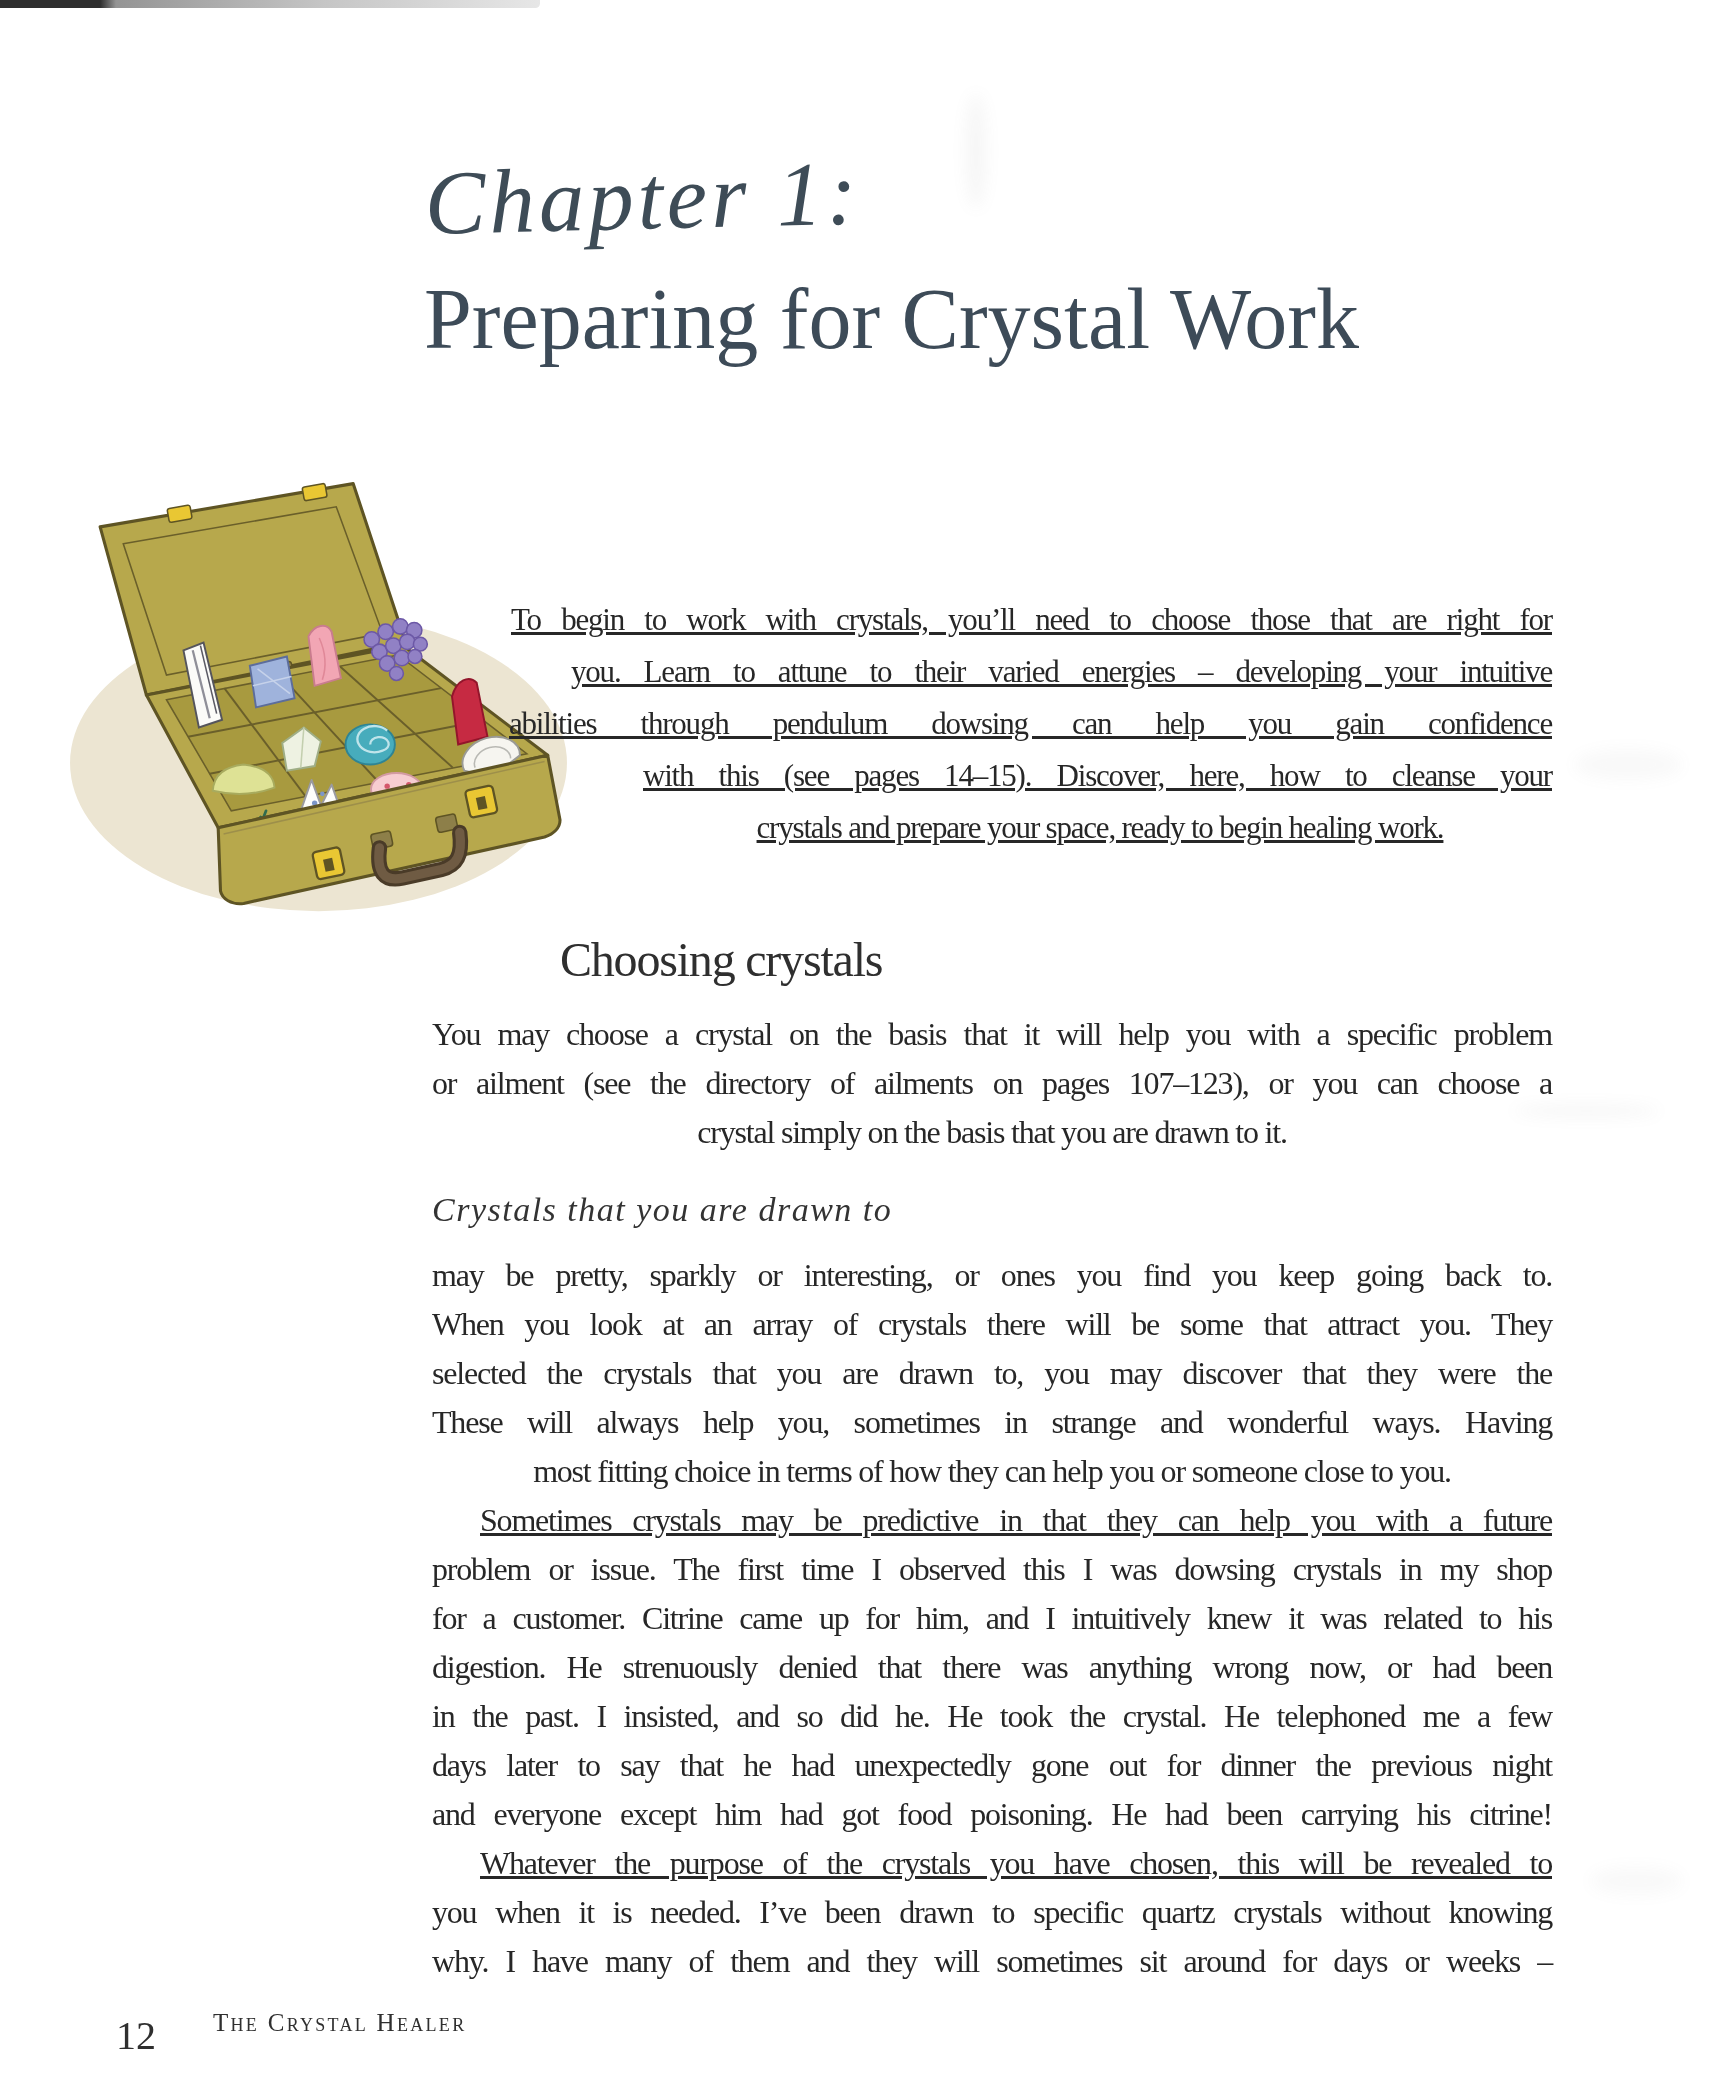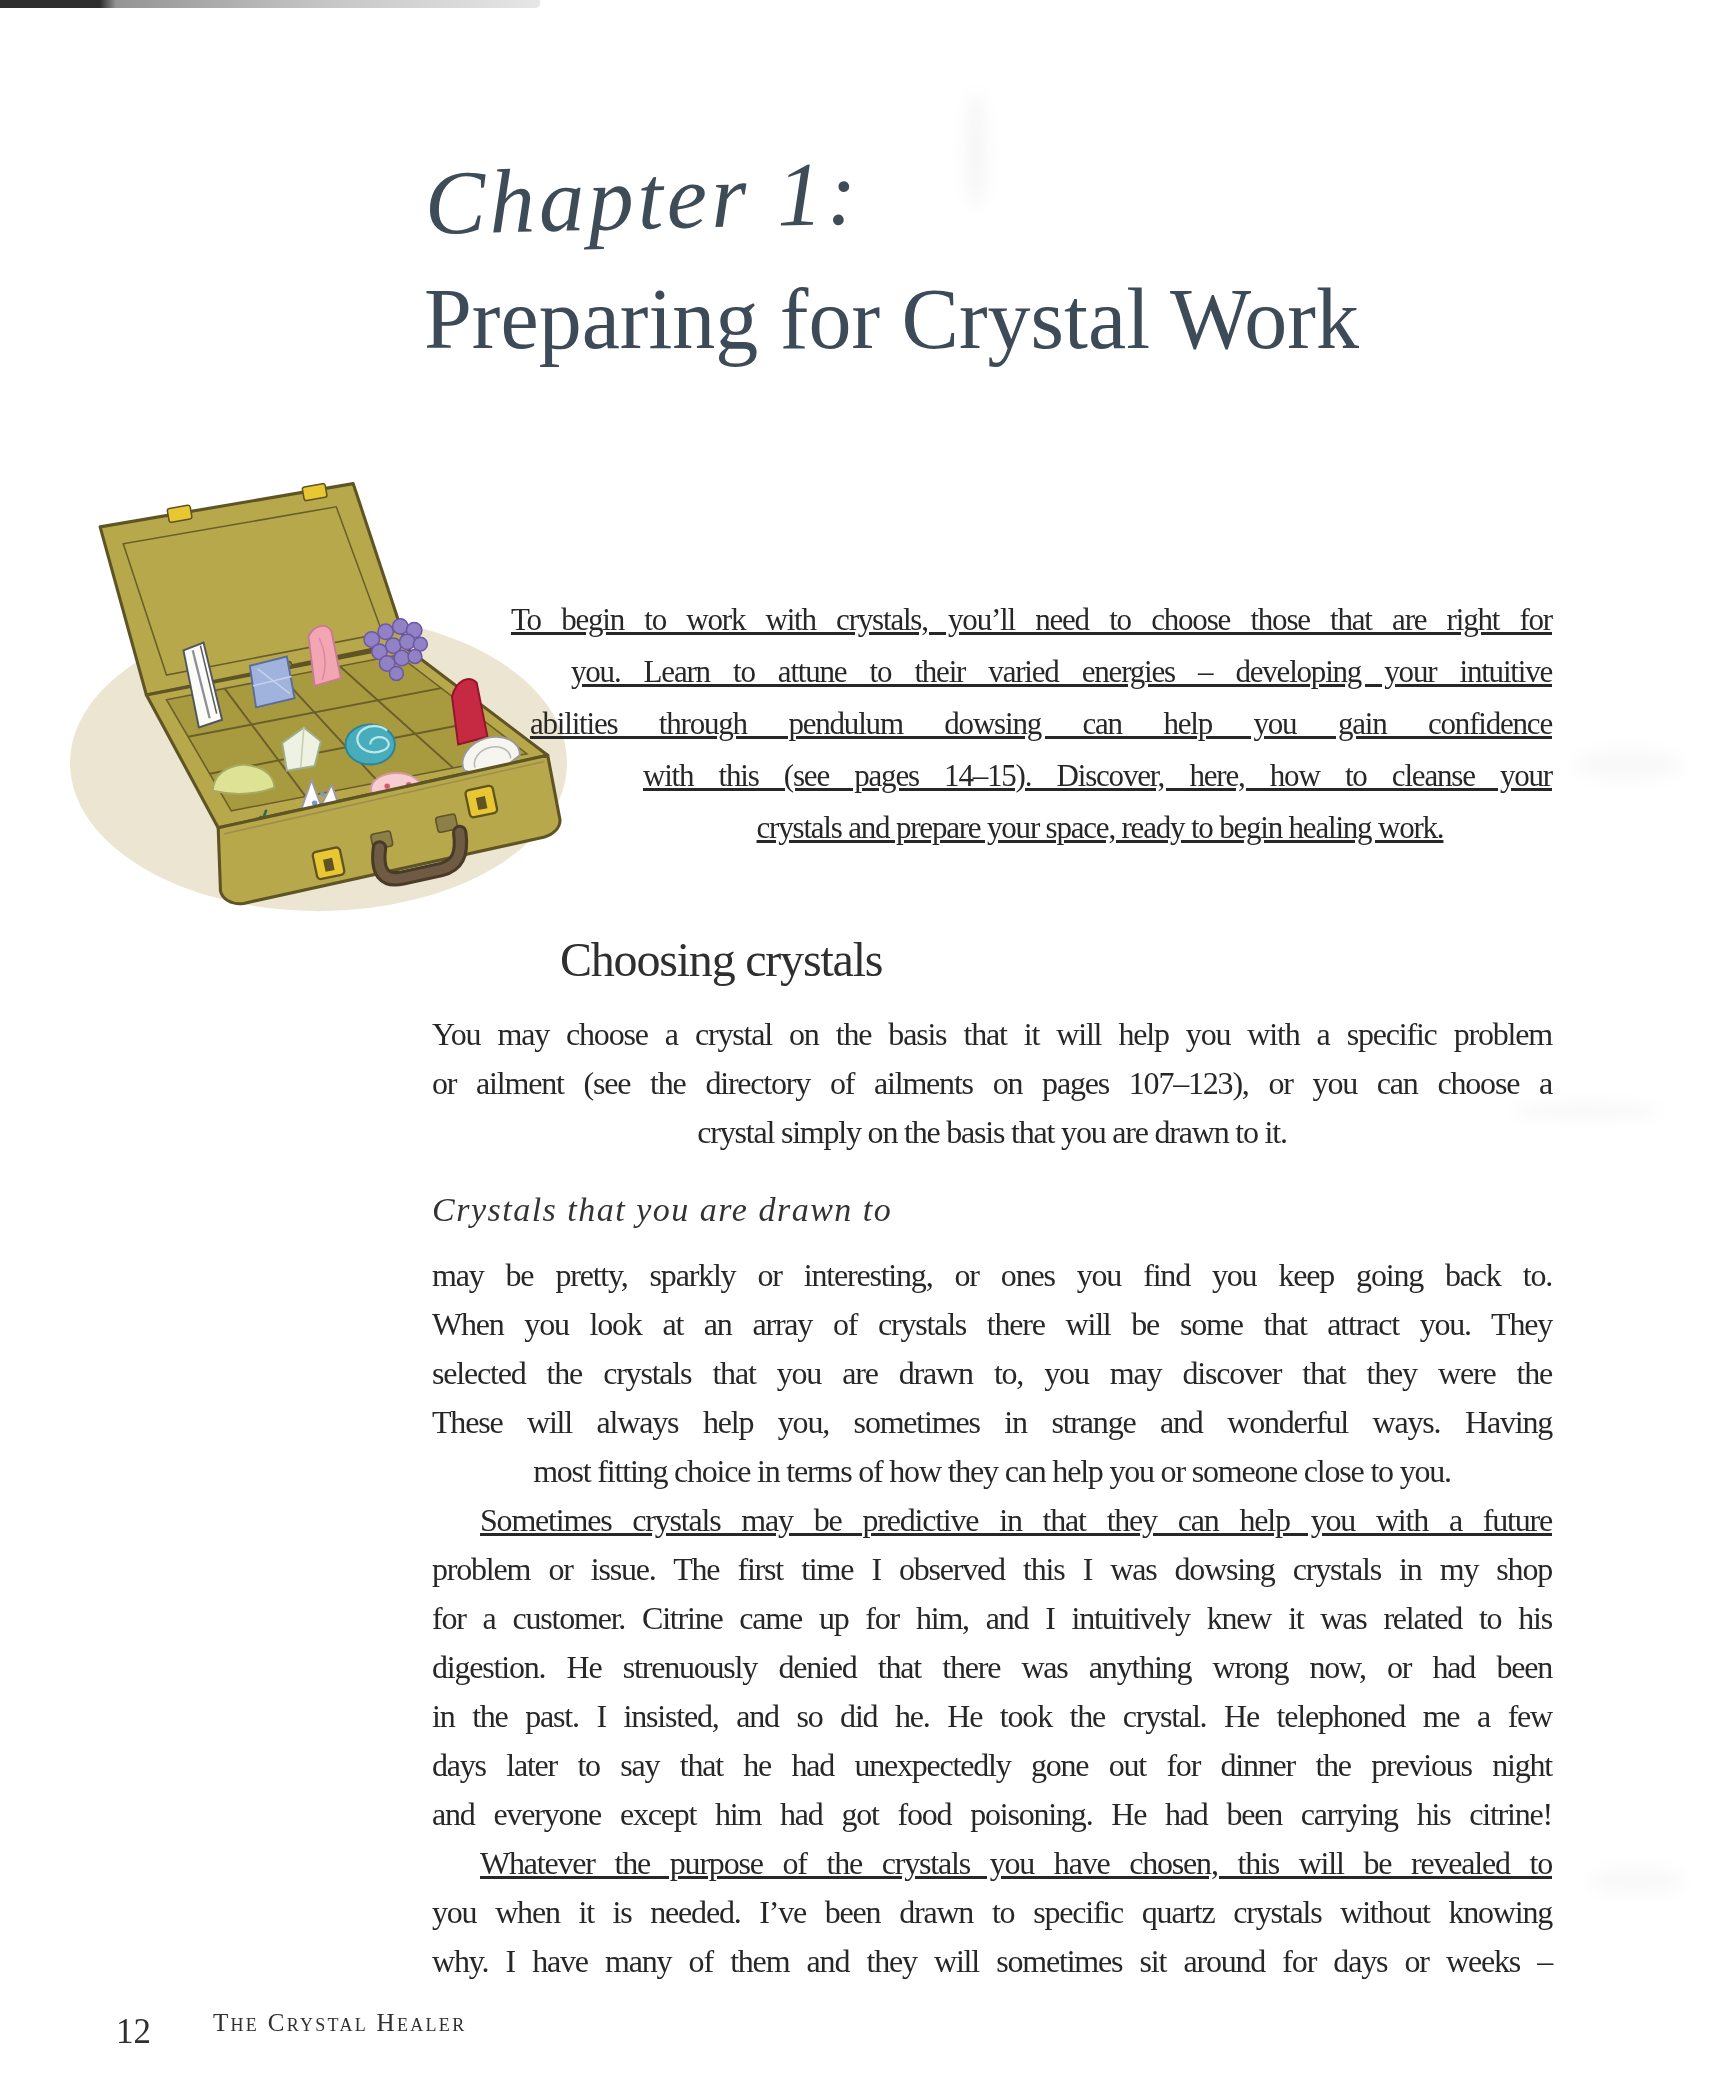--- a/index.html
+++ b/index.html
@@ -180,7 +180,7 @@
   <div class="intro">
     <span class="bl j" style="margin-left:79px">To begin to work with crystals, you’ll need to choose those that are right for</span>
     <span class="bl j" style="margin-left:139px">you. Learn to attune to their varied energies – developing your intuitive</span>
-    <span class="bl j" style="margin-left:98px">abilities through pendulum dowsing can help you gain confidence</span>
+    <span class="bl j" style="margin-left:77px">abilities through pendulum dowsing can help you gain confidence</span>
     <span class="bl j" style="margin-left:211px">with this (see pages 14–15). Discover, here, how to cleanse your</span>
     <span class="bl last" style="margin-left:216px">crystals and prepare your space, ready to begin healing work.</span>
   </div>

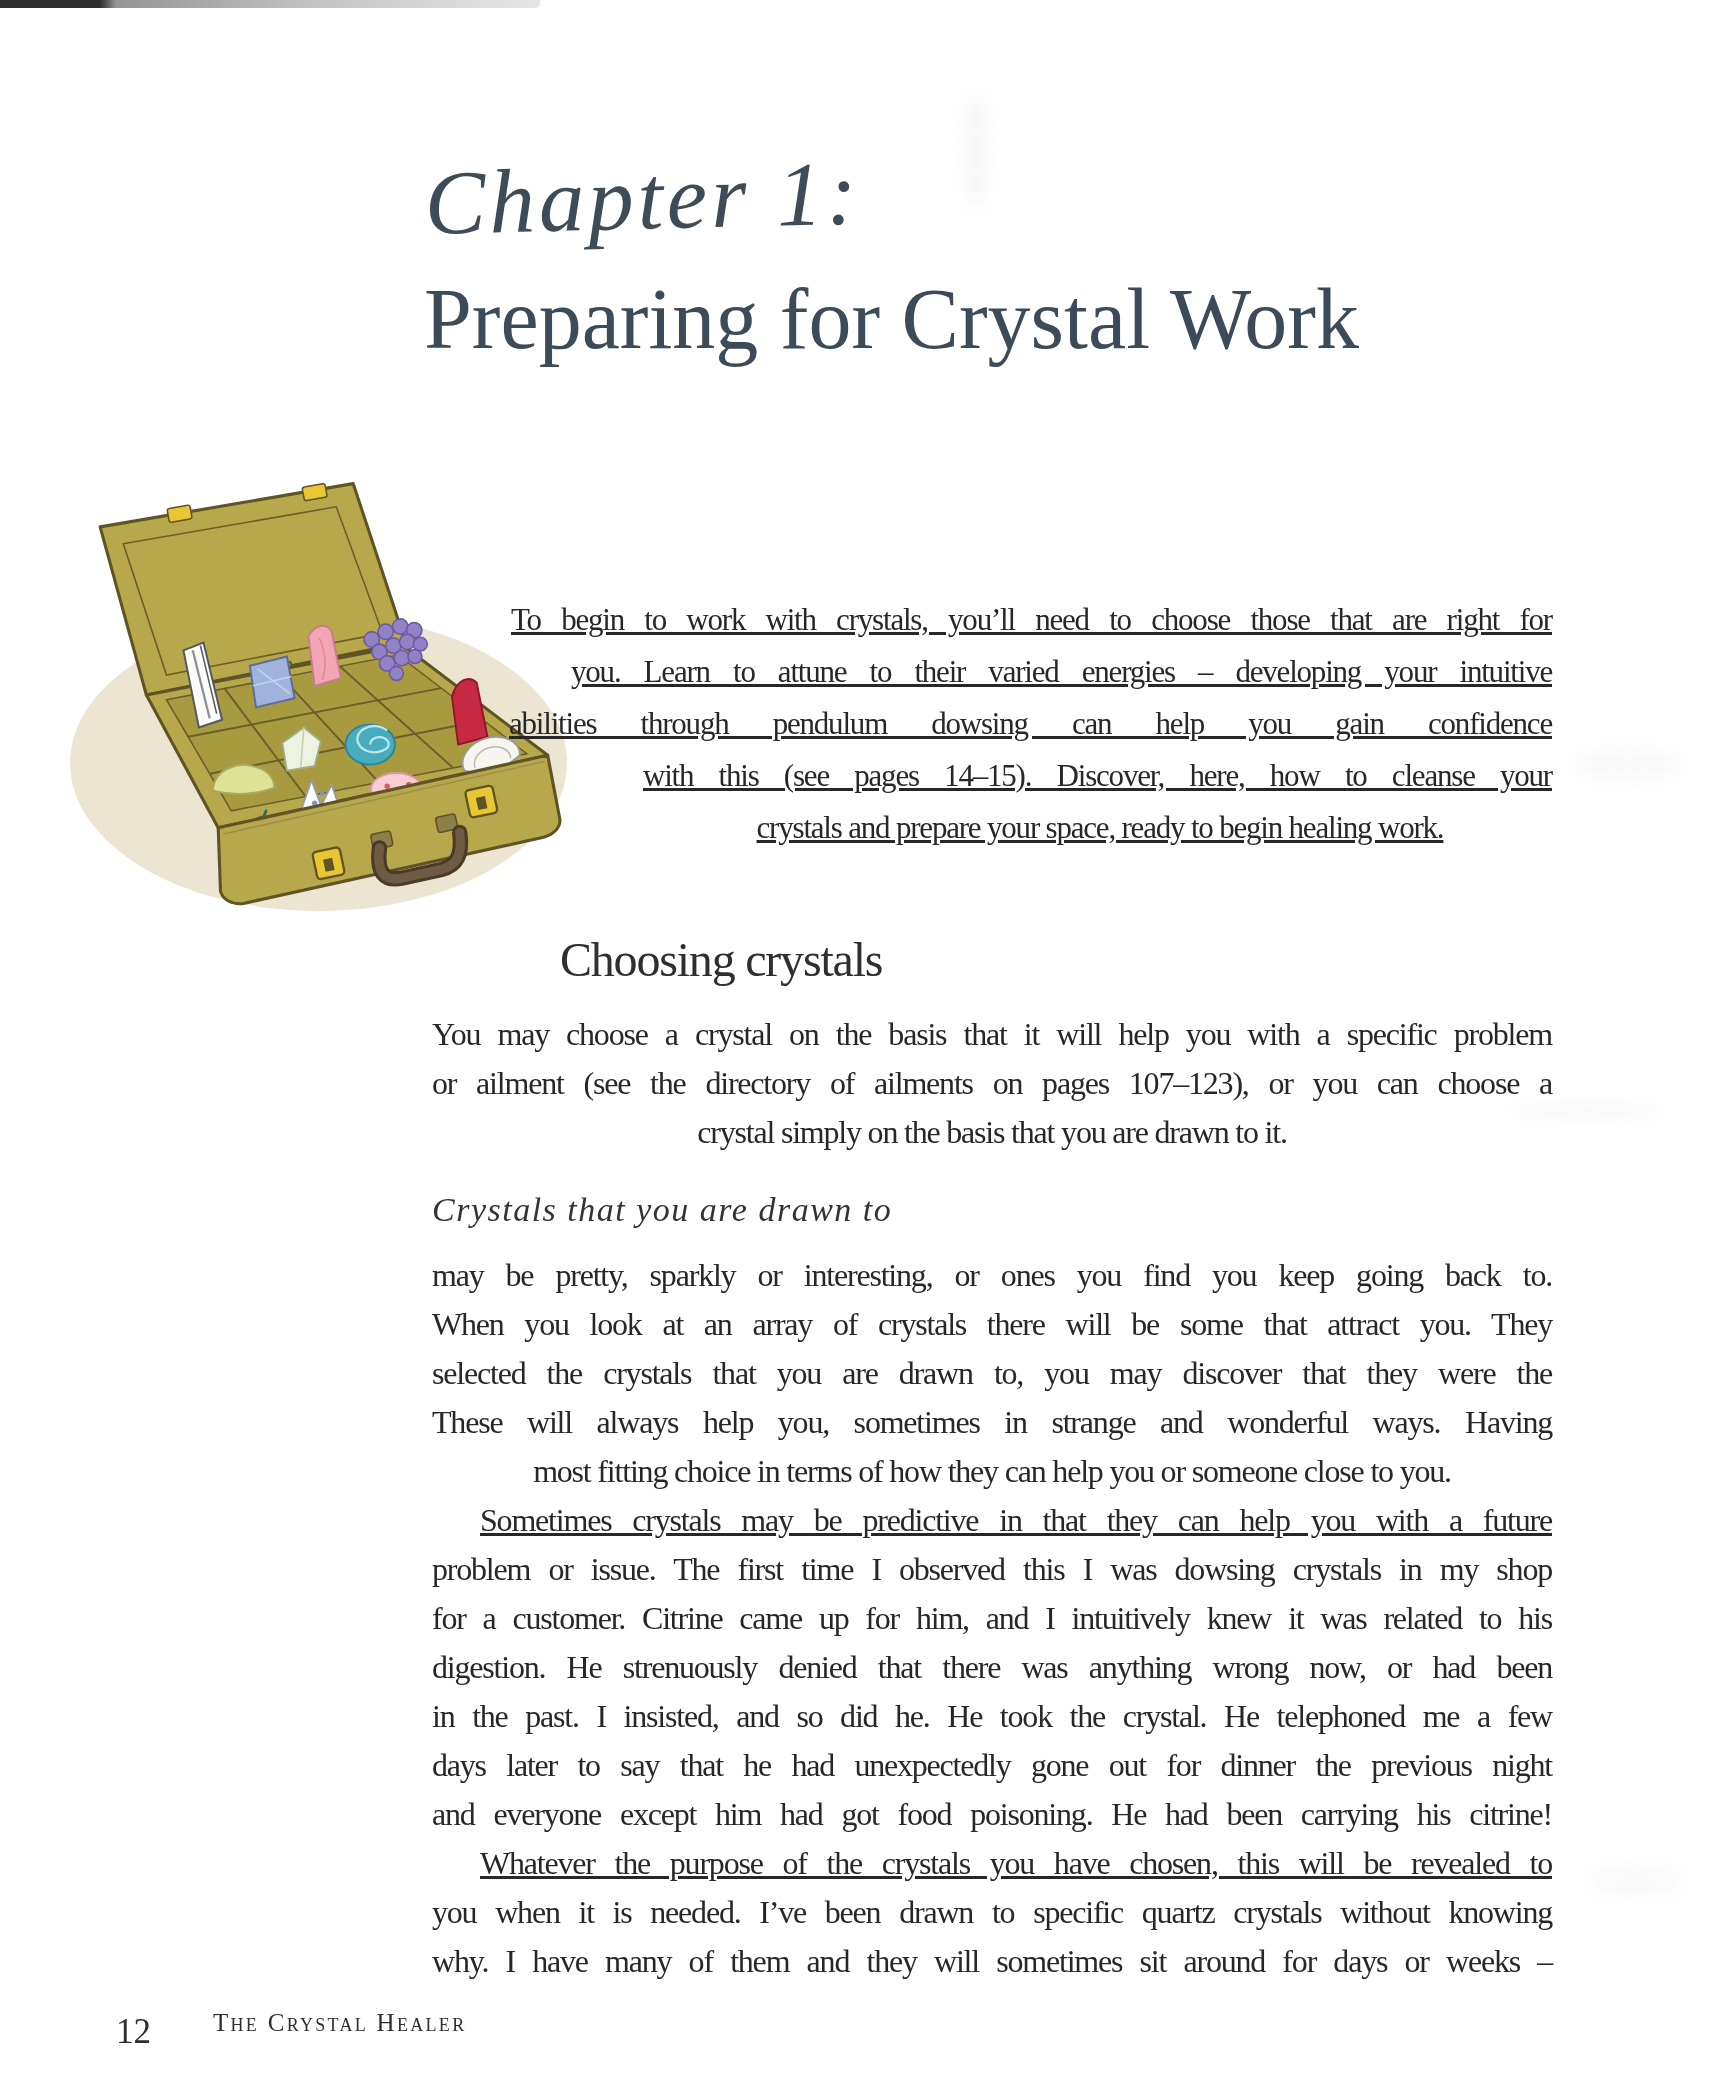--- a/index.html
+++ b/index.html
@@ -44,7 +44,7 @@
   .ind{text-indent:48px;text-decoration:underline;}
   
   .footer{position:absolute;left:0;top:2009px;width:1731px;height:46px;color:#2f2f2f;}
-  .page-number{position:absolute;left:116px;top:3.1px;font-size:35px;}
+  .page-number{position:absolute;left:116px;top:3.1px;font-size:40px;}
   .book-title{position:absolute;left:213px;top:0;font-size:25px;font-variant:small-caps;letter-spacing:2.3px;}
   
   .illo{position:absolute;left:60px;top:448px;width:517px;height:471px;}

